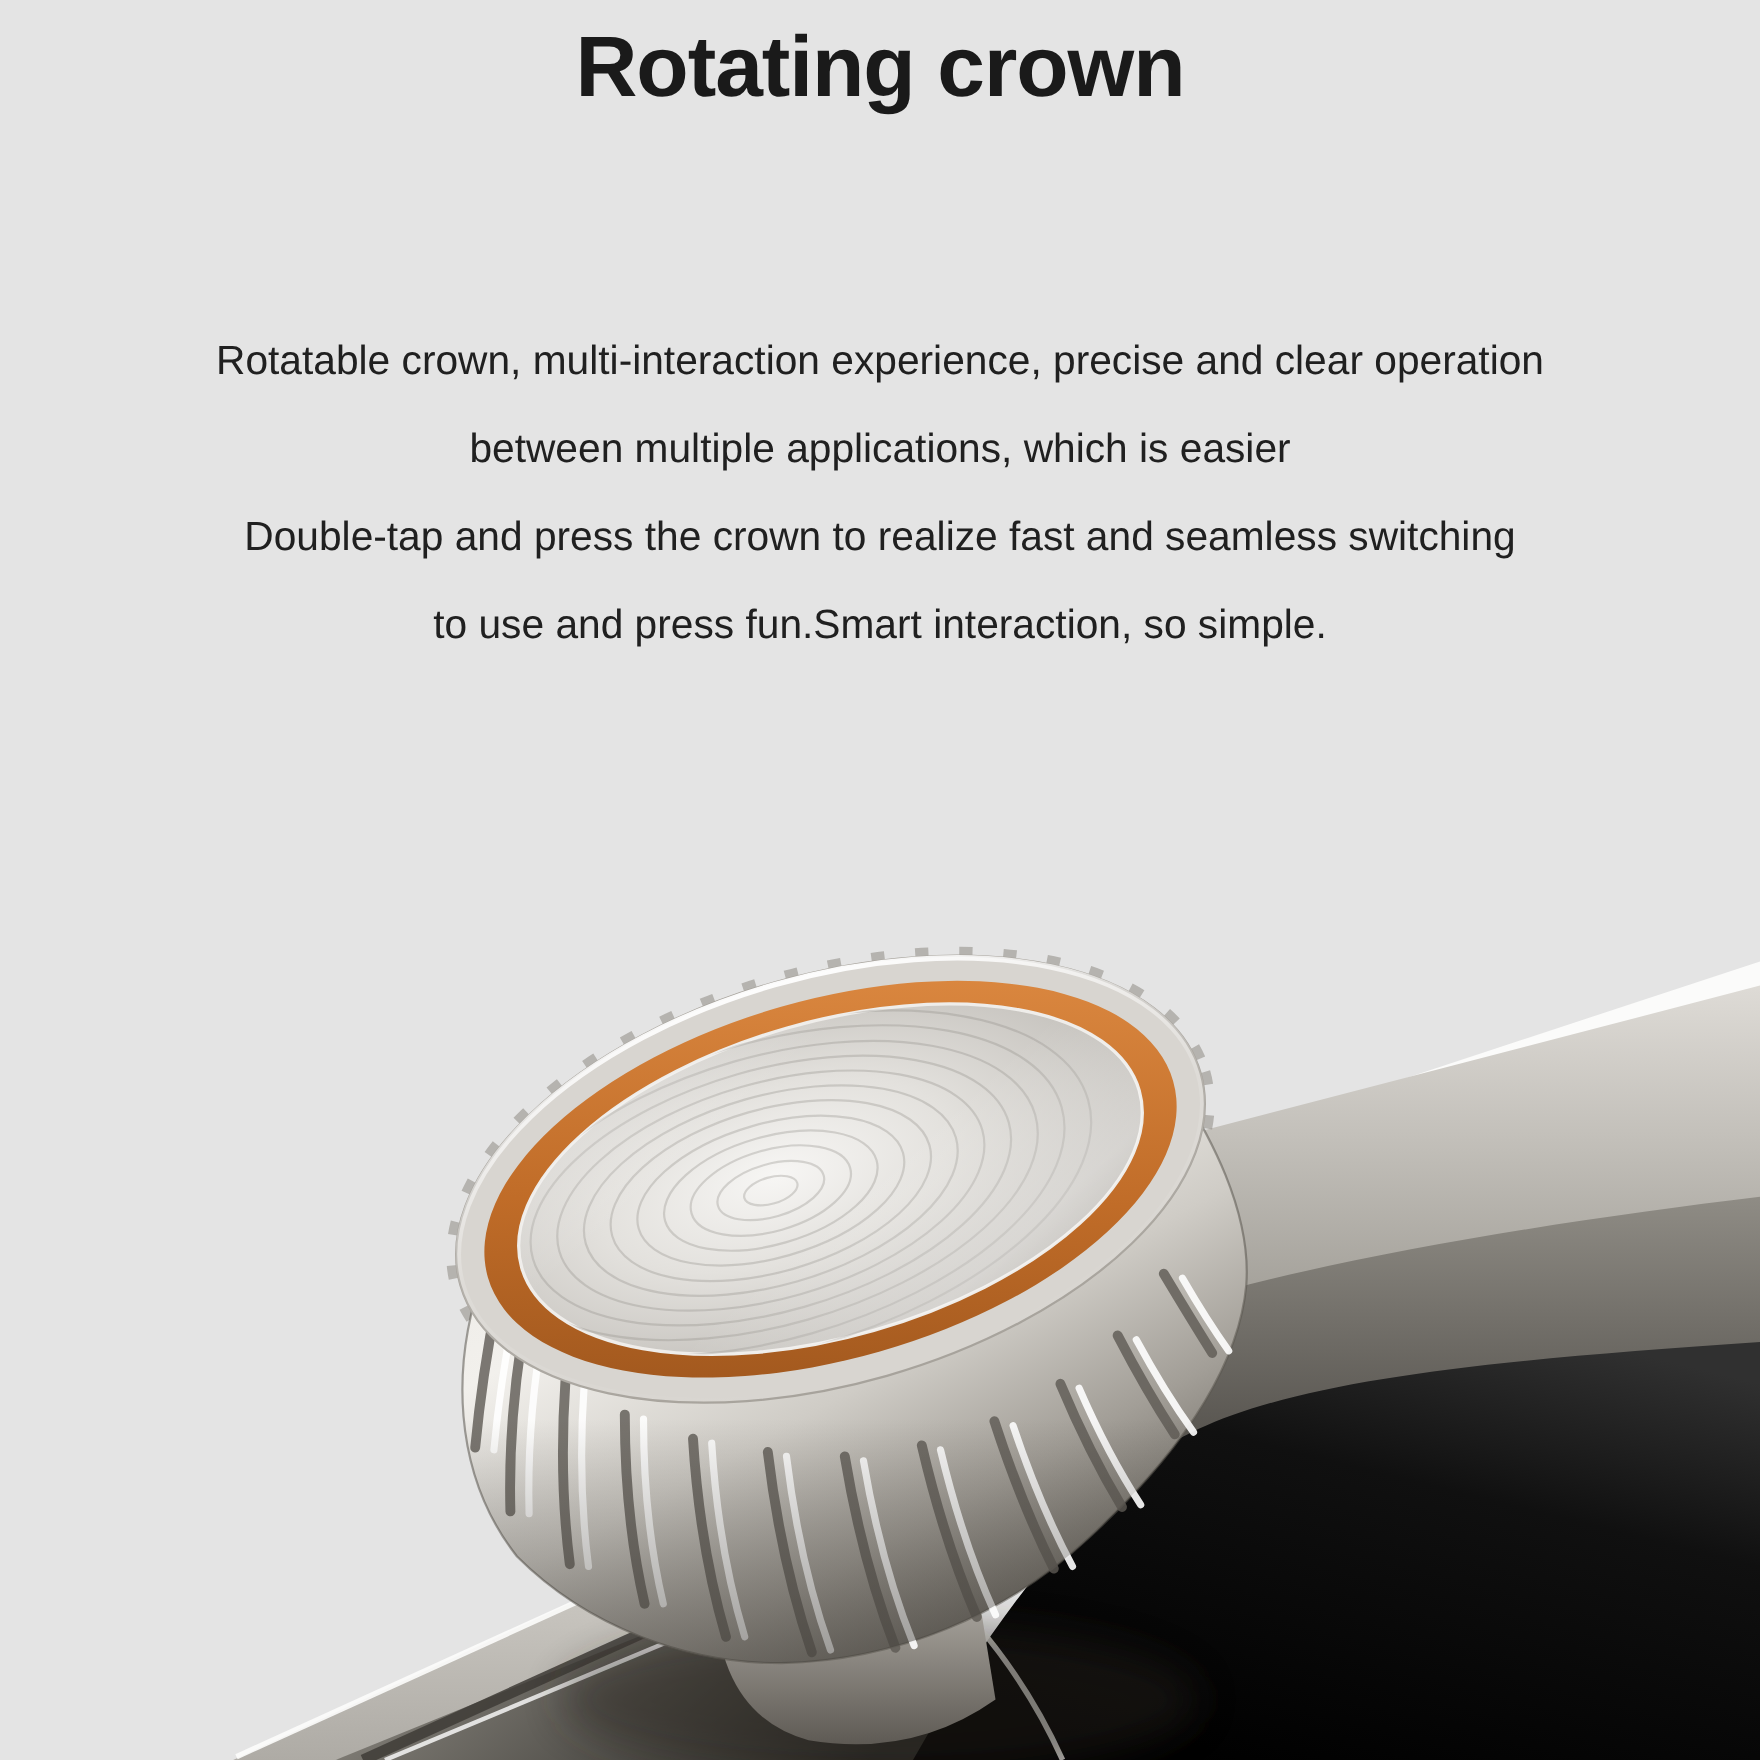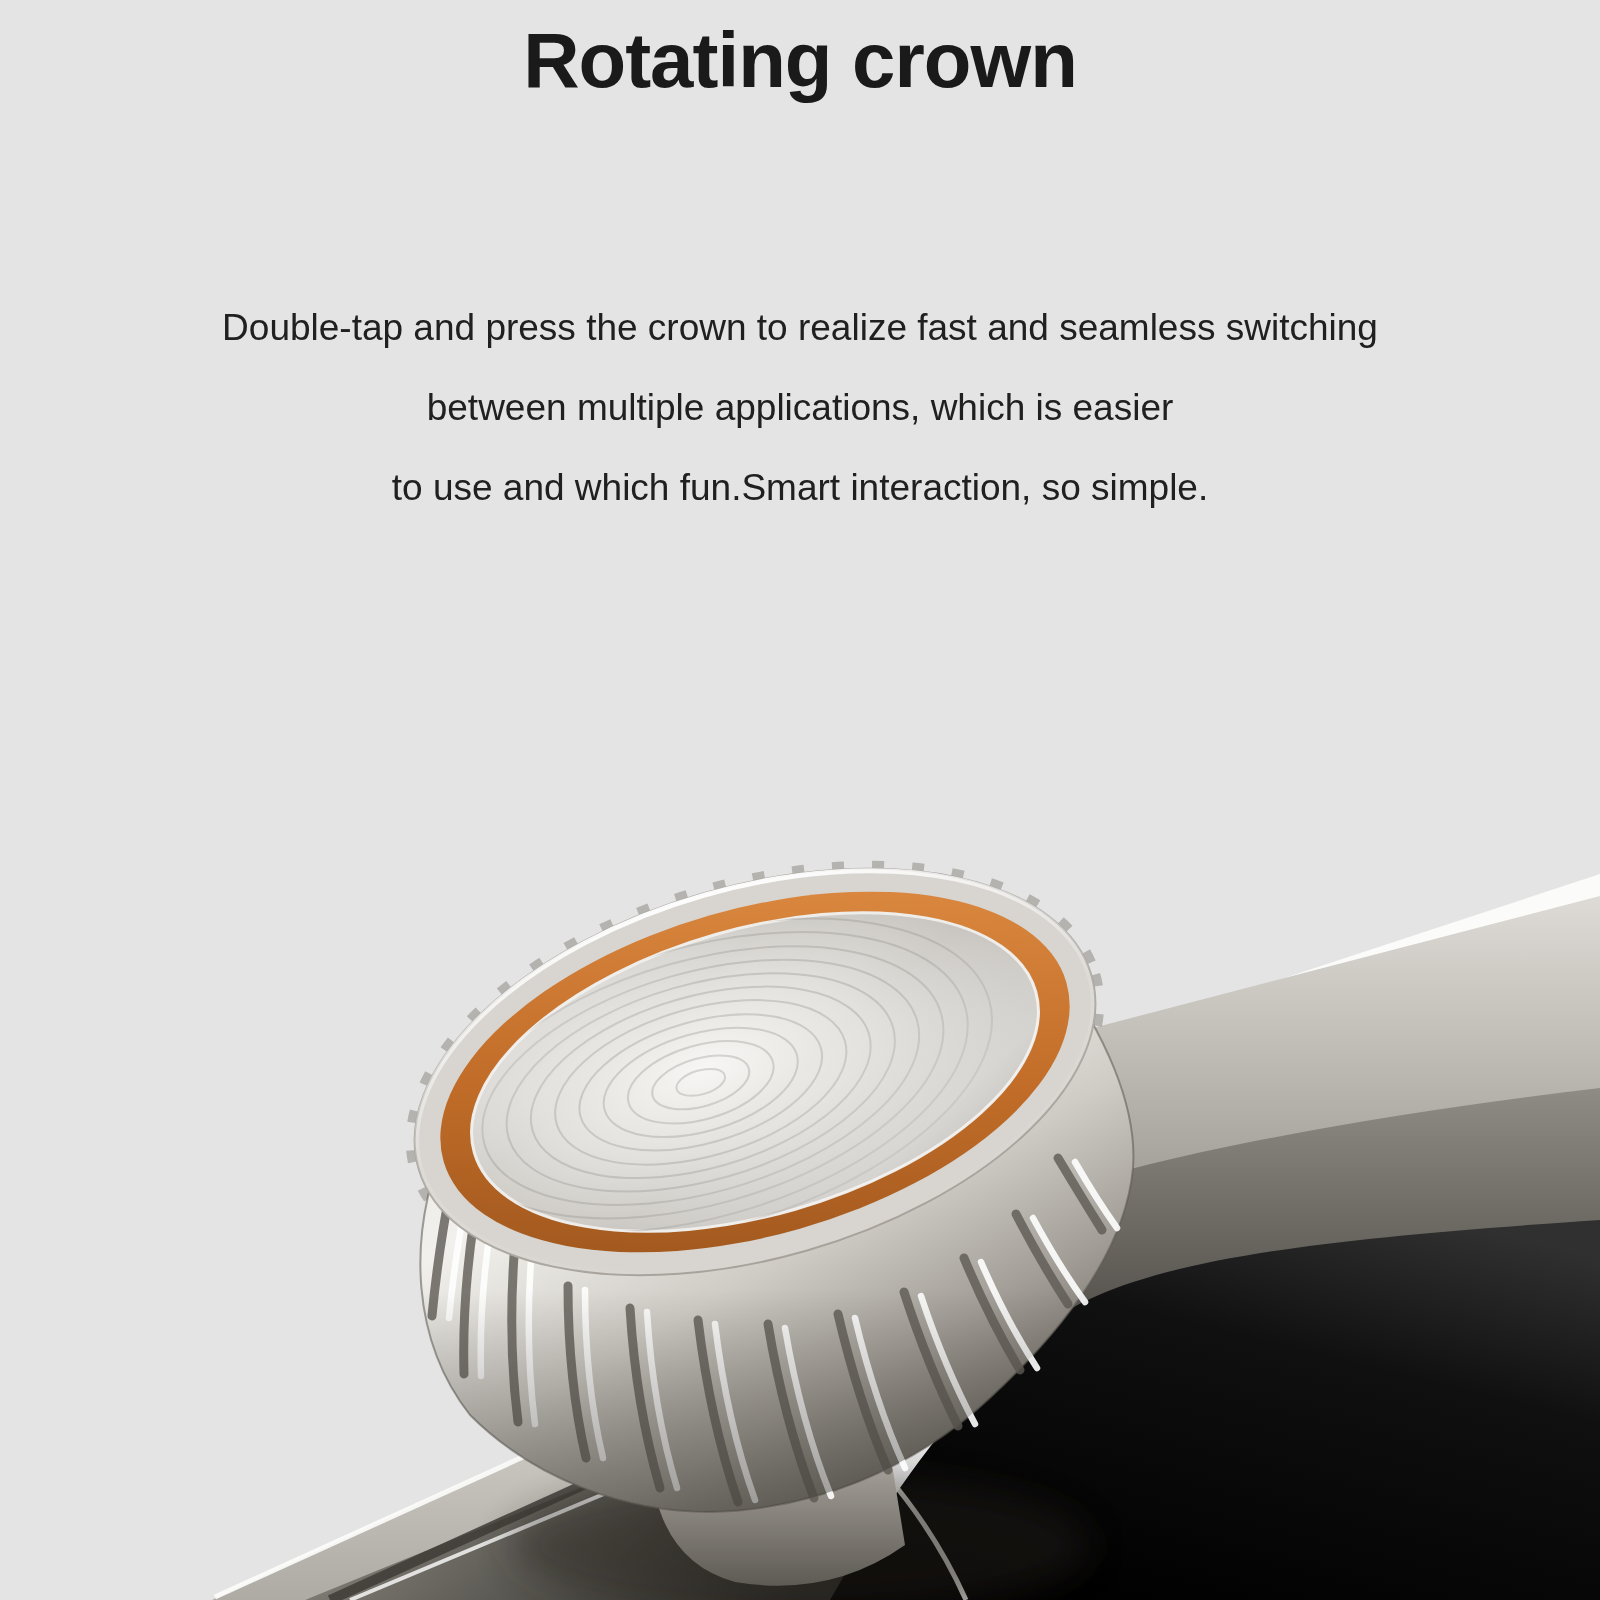--- a/index.html
+++ b/index.html
@@ -23,6 +23,7 @@
       <span class="t-line">Rotating crown</span>
     </h1>
     <div class="body-copy">
+      <p>Rotatable crown, multi-interaction experience, precise and clear operation</p>
       <p>Double-tap and press the crown to realize fast and seamless switching</p>
       <p>between multiple applications, which is easier</p>
       <p>to use and which fun.Smart interaction, so simple.</p>

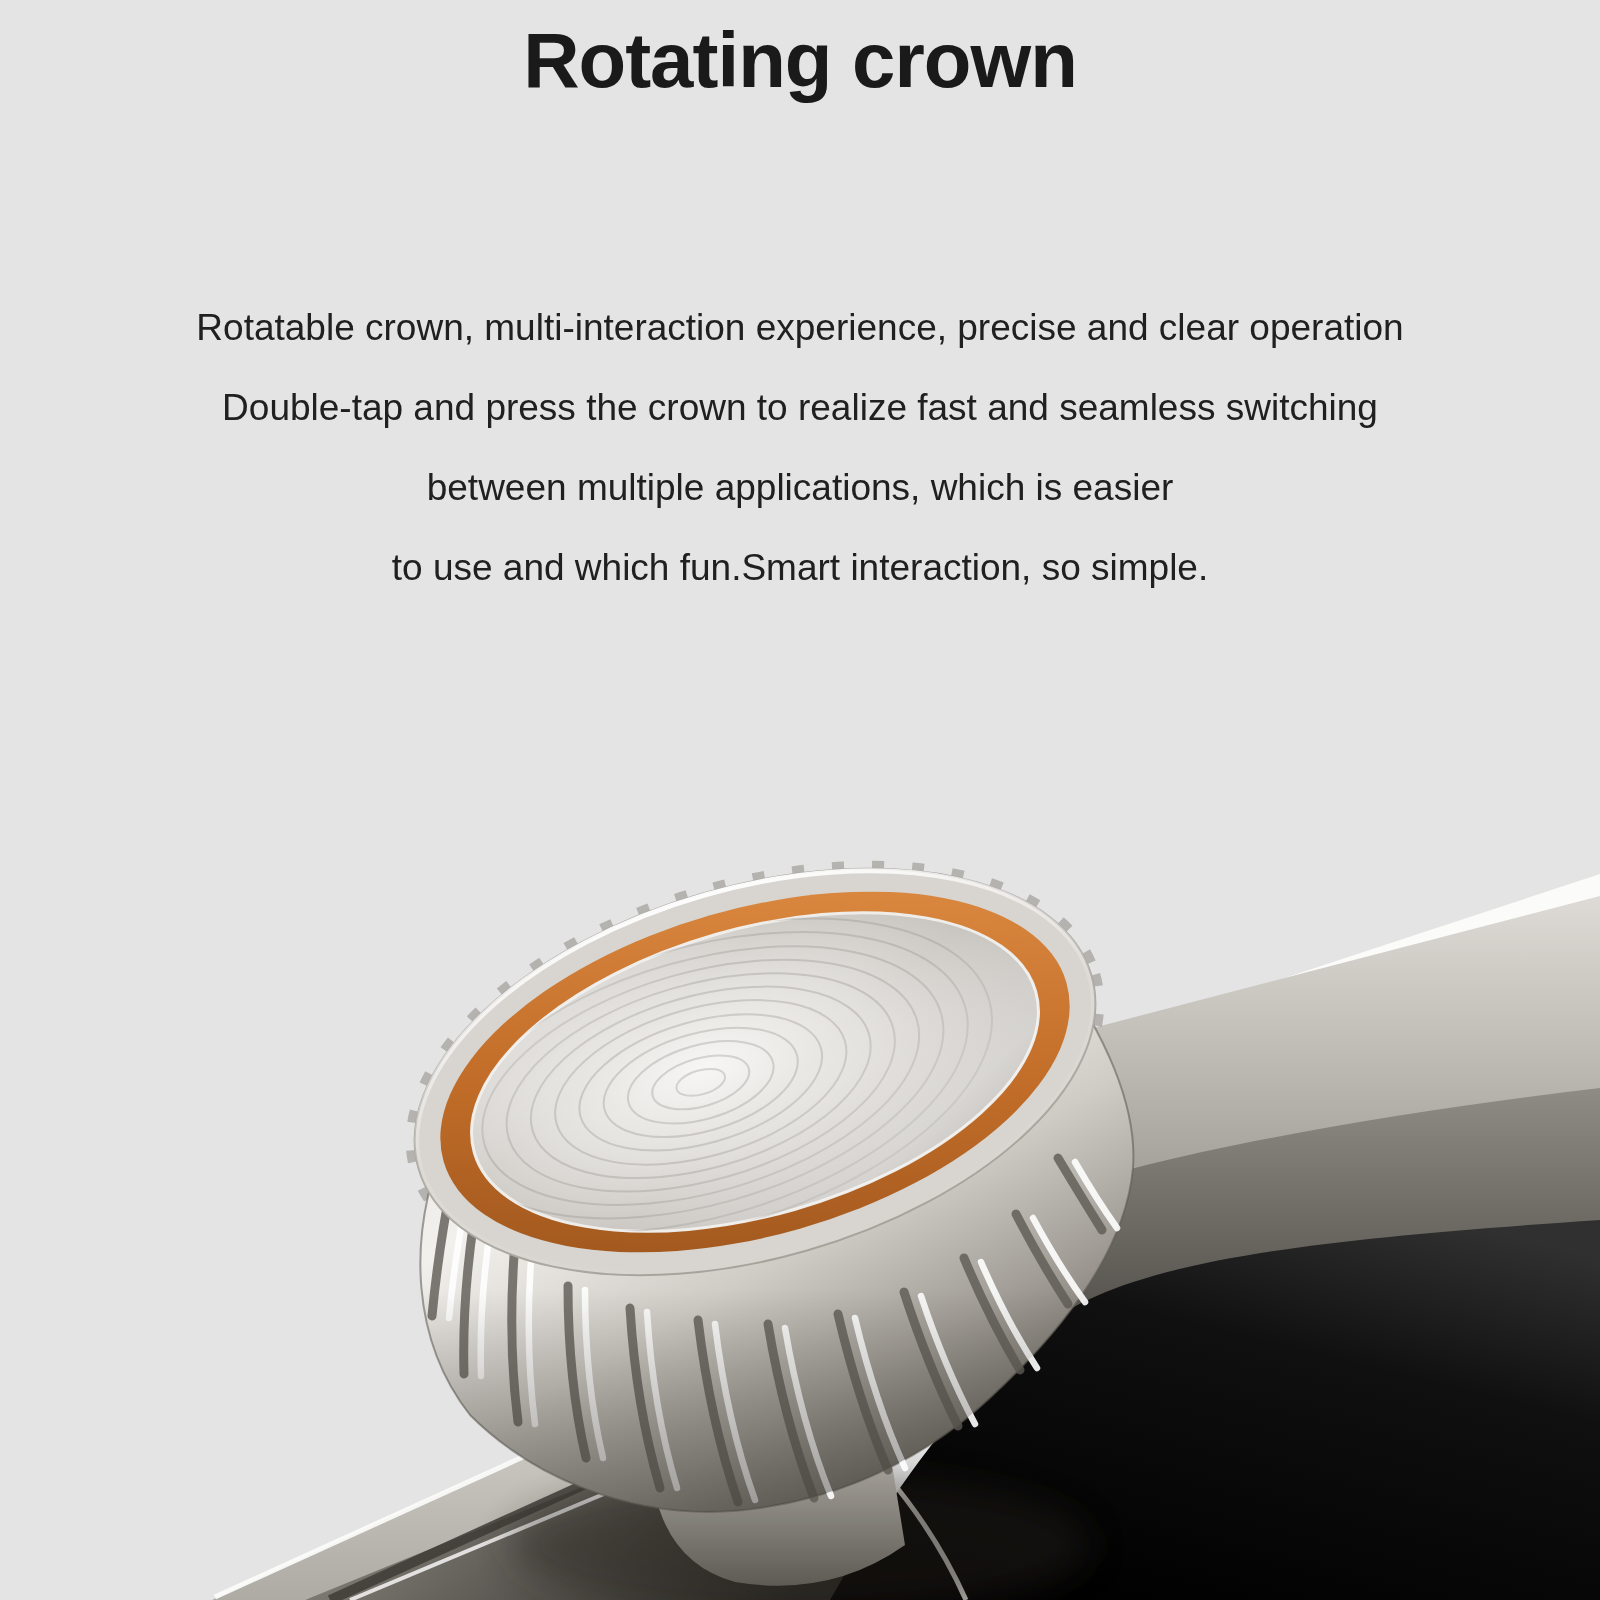--- a/index.html
+++ b/index.html
@@ -24,8 +24,8 @@
     </h1>
     <div class="body-copy">
       <p>Rotatable crown, multi-interaction experience, precise and clear operation</p>
+      <p>between multiple applications, which is easier</p>
       <p>Double-tap and press the crown to realize fast and seamless switching</p>
-      <p>between multiple applications, which is easier</p>
       <p>to use and which fun.Smart interaction, so simple.</p>
     </div>
   </header>

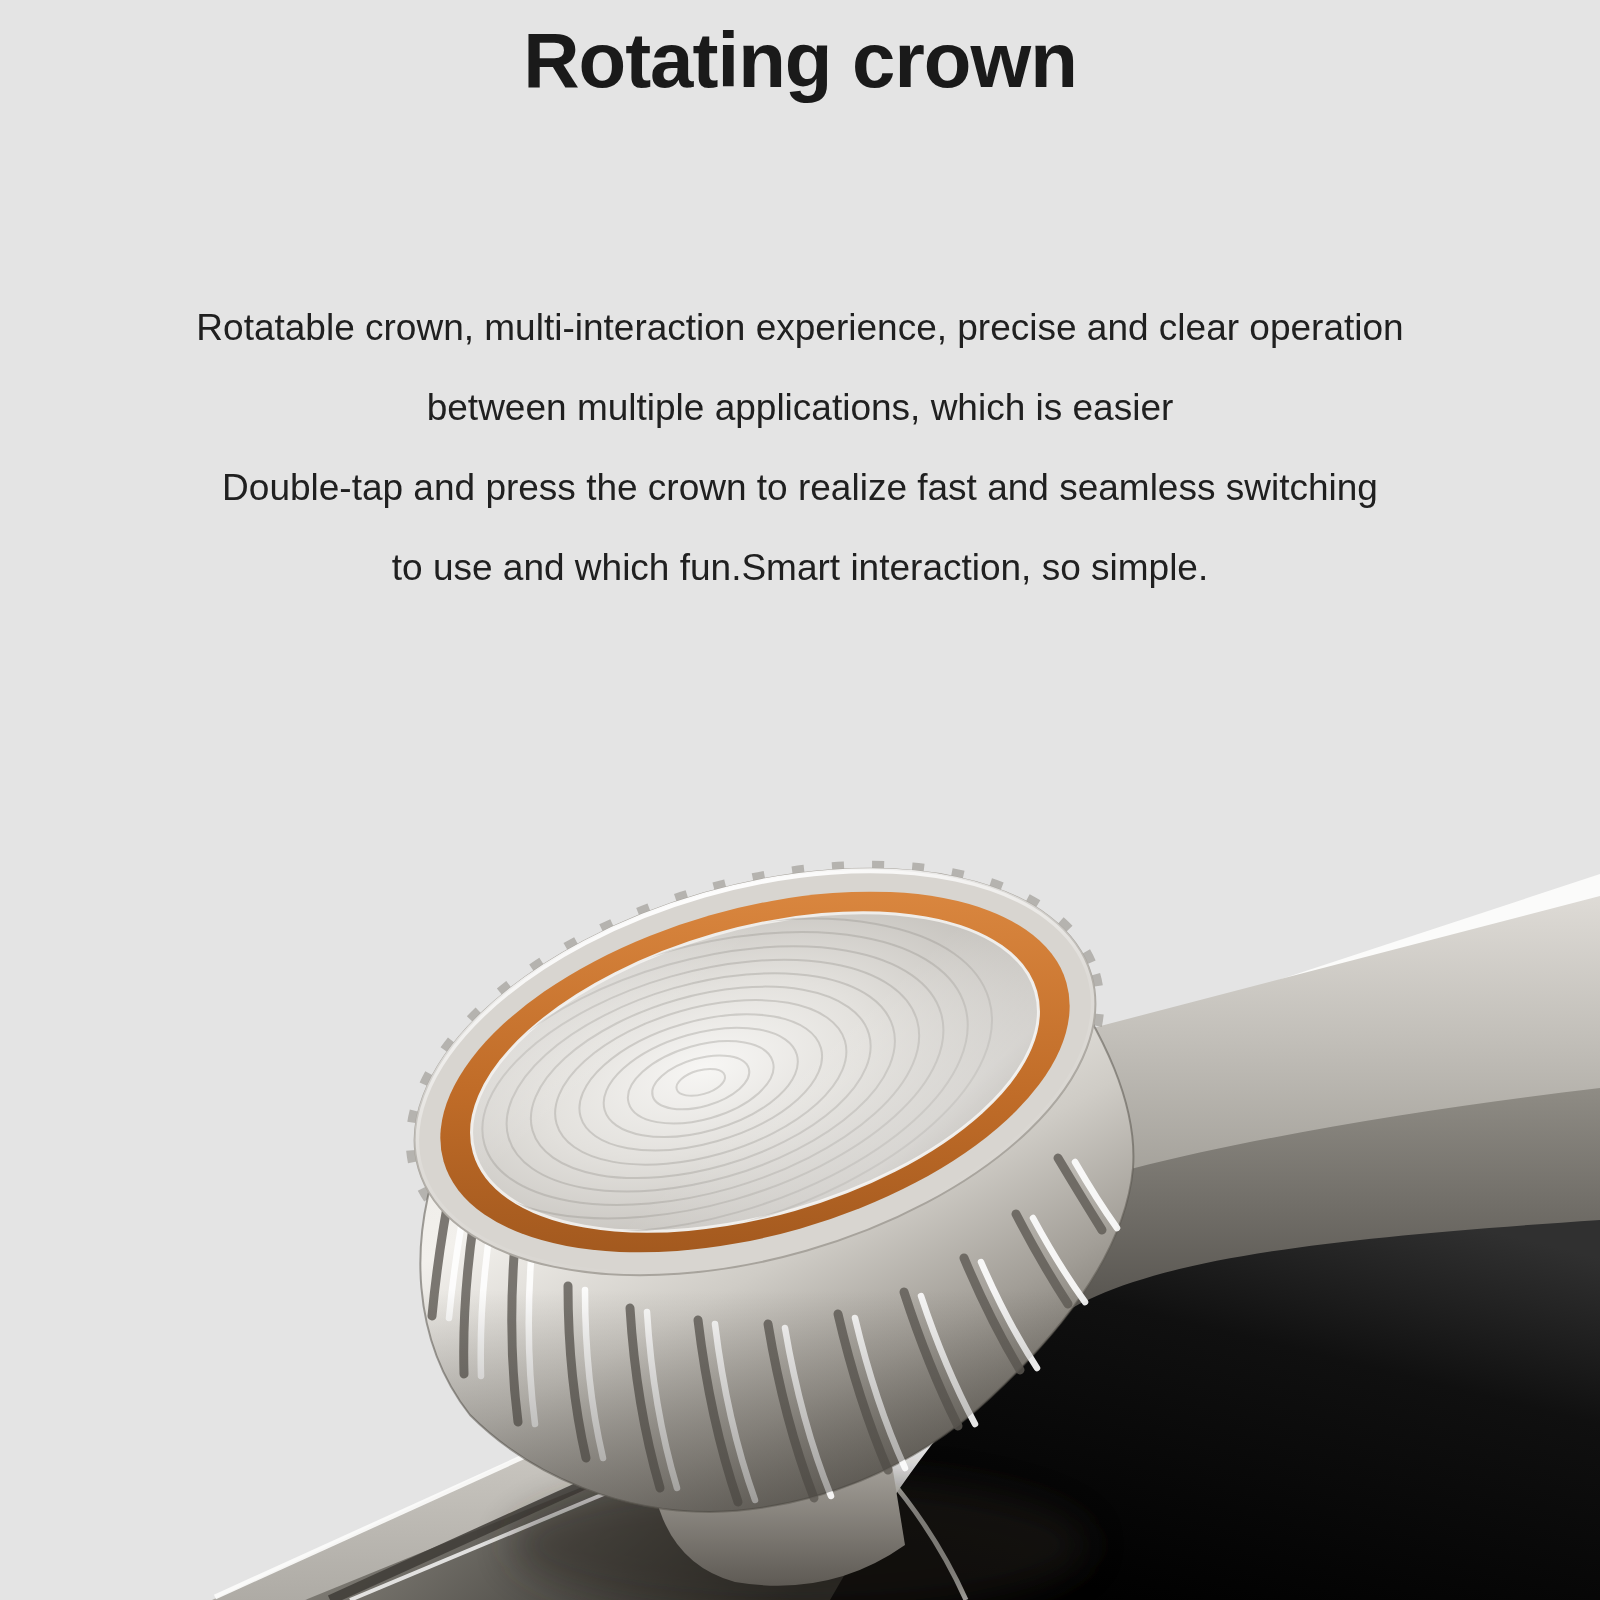--- a/index.html
+++ b/index.html
@@ -26,7 +26,7 @@
       <p>Rotatable crown, multi-interaction experience, precise and clear operation</p>
       <p>between multiple applications, which is easier</p>
       <p>Double-tap and press the crown to realize fast and seamless switching</p>
-      <p>to use and which fun.Smart interaction, so simple.</p>
+      <p>to use and press fun.Smart interaction, so simple.</p>
     </div>
   </header>
 

